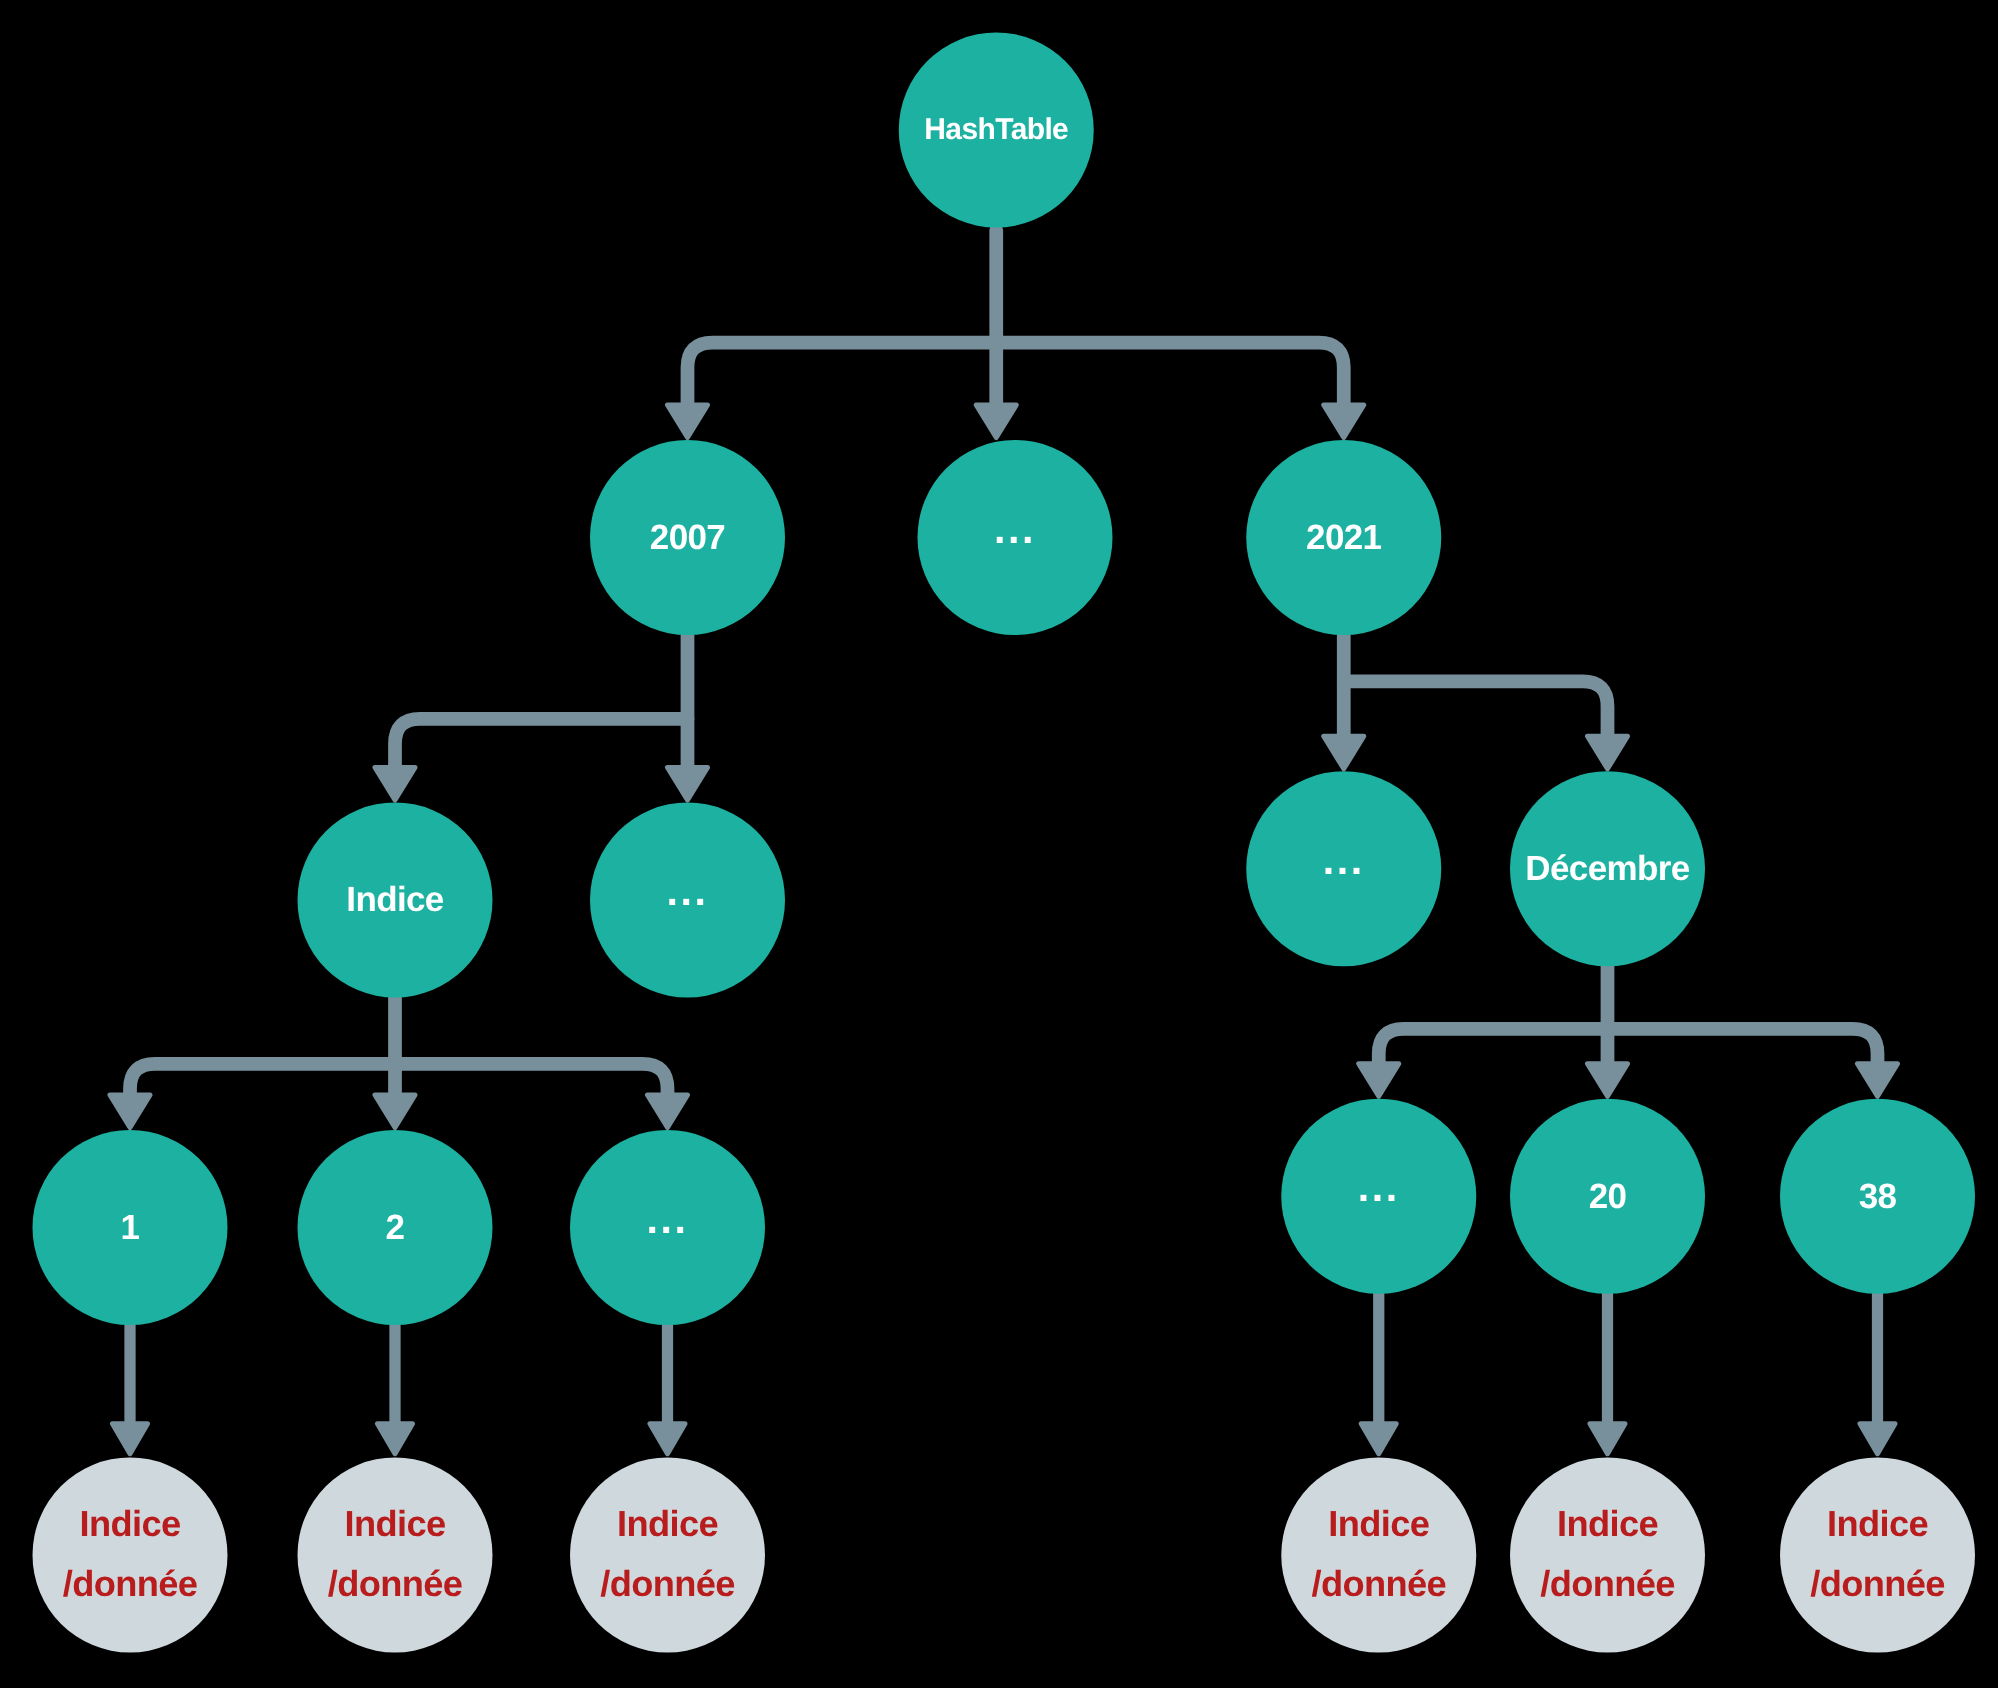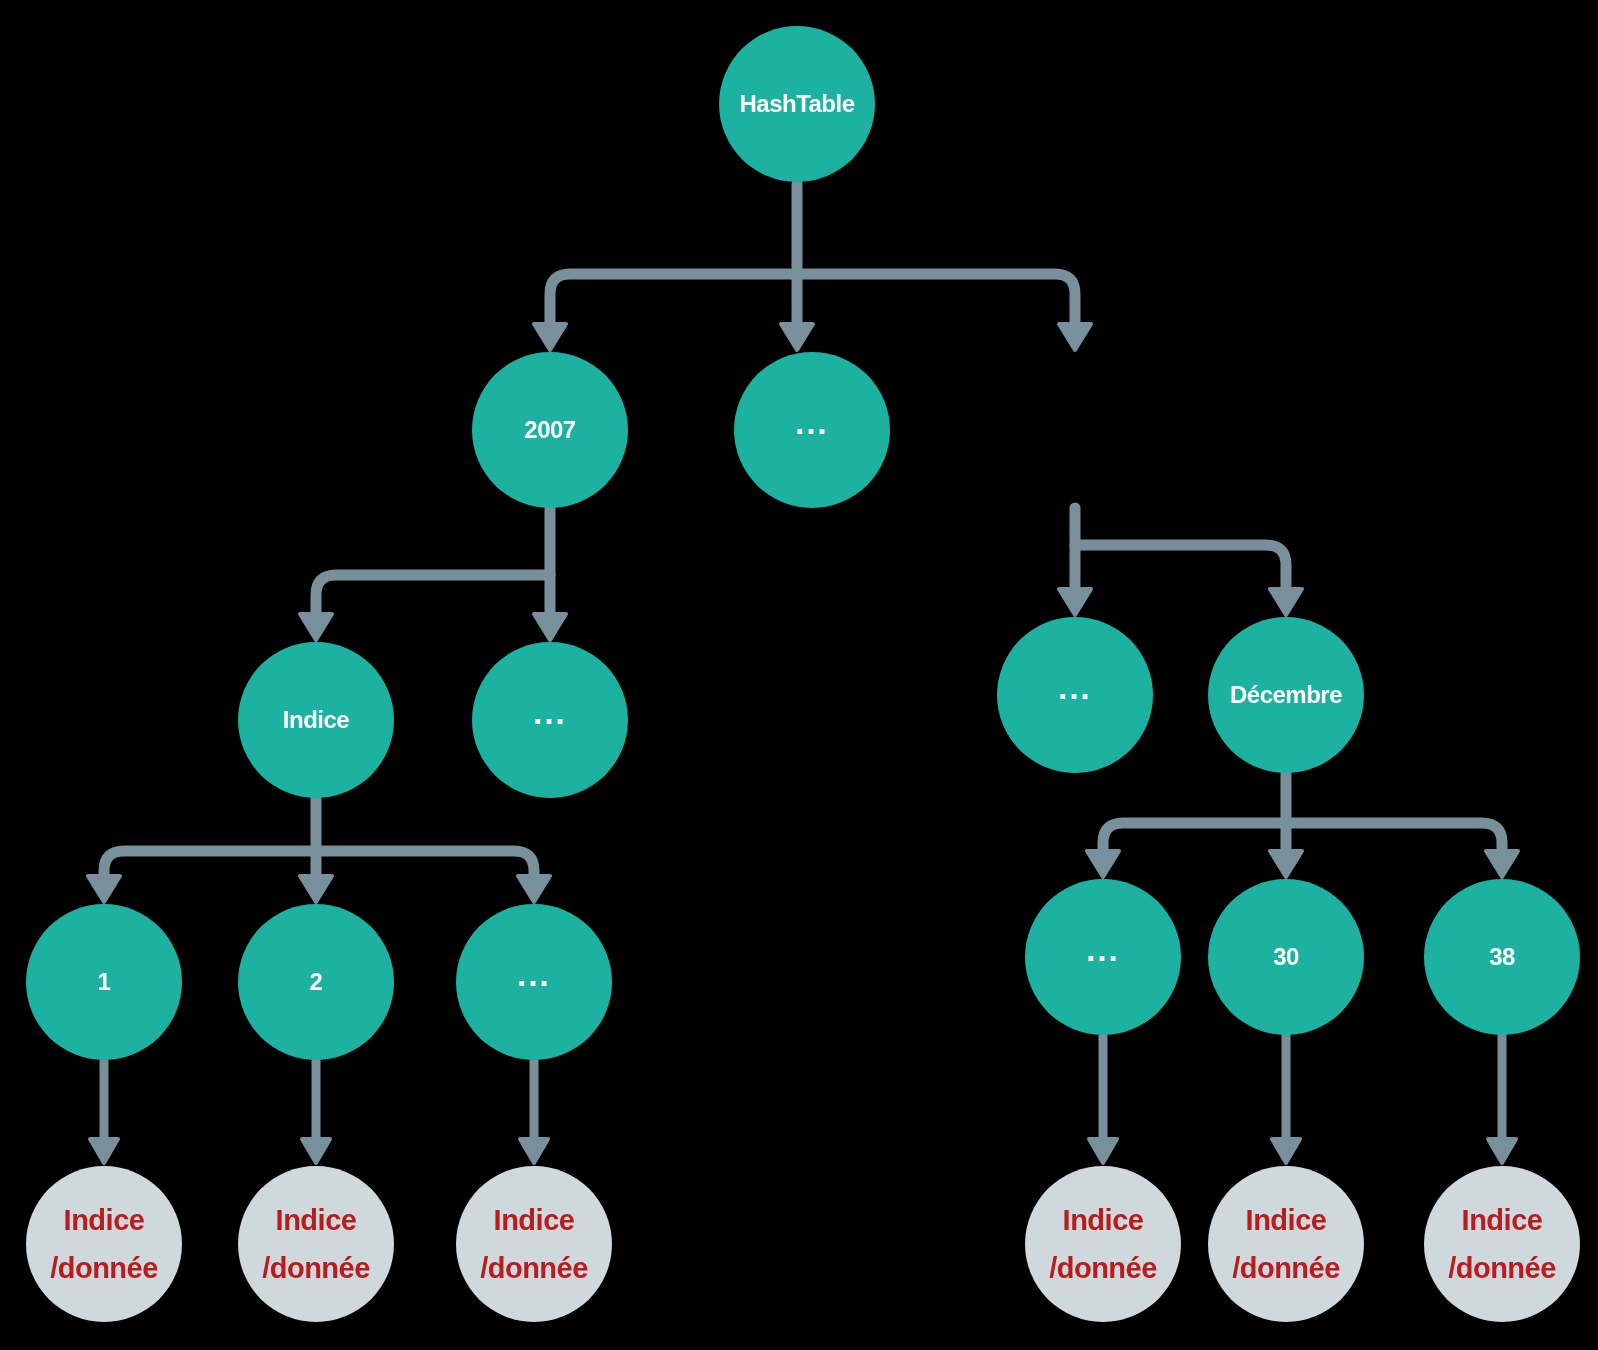--- a/index.html
+++ b/index.html
@@ -41,7 +41,7 @@
     color: #b91c1c;
   }
   .lbl {
-    font-size: 24px;
+    font-size: 28px;
     font-weight: bold;
     letter-spacing: -0.5px;
     white-space: nowrap;

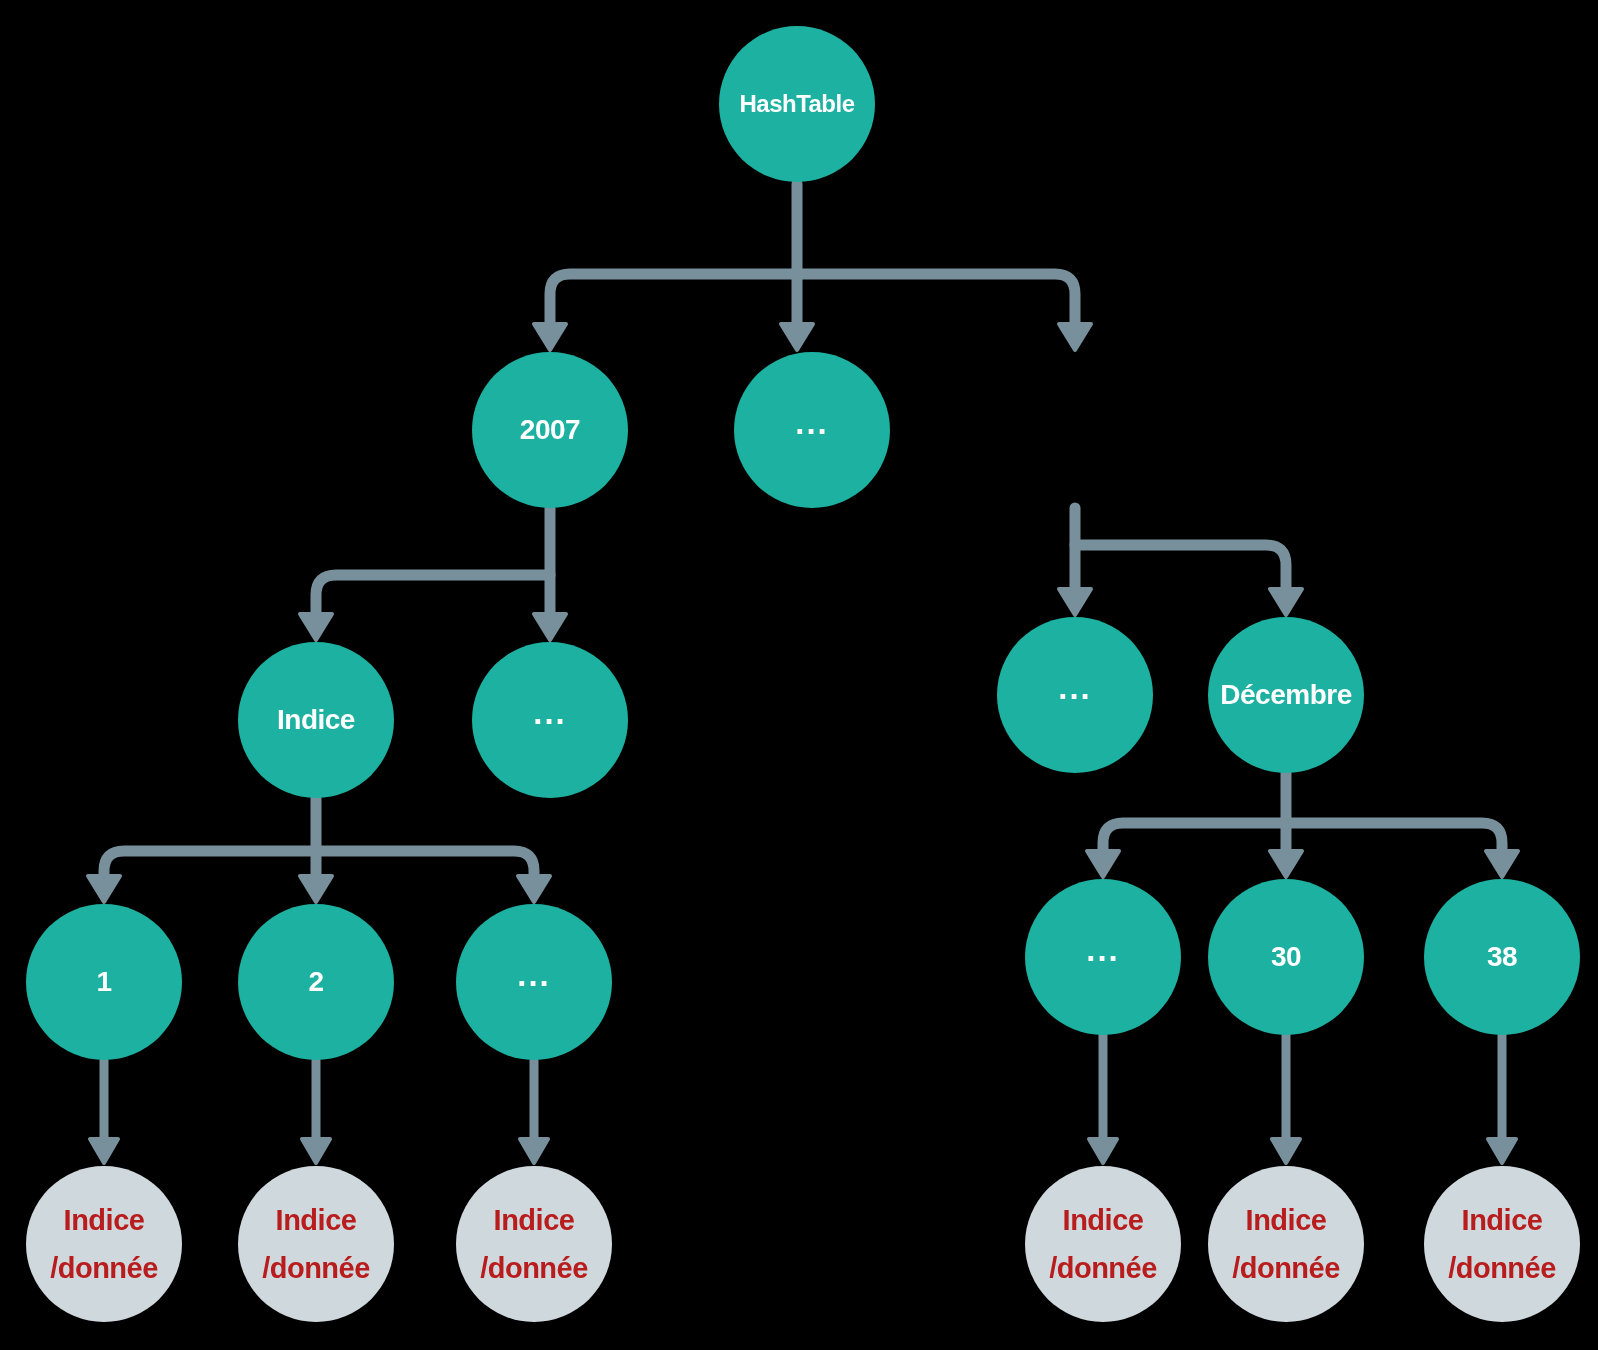--- a/index.html
+++ b/index.html
@@ -131,6 +131,9 @@
   <div class="node teal" style="left:734px;top:352px">
     <span class="lbl dots">...</span>
   </div>
+  <div class="node teal" style="left:997px;top:352px">
+    <span class="lbl">2021</span>
+  </div>
 
   <div class="node teal" style="left:238px;top:642px">
     <span class="lbl">Indice</span>

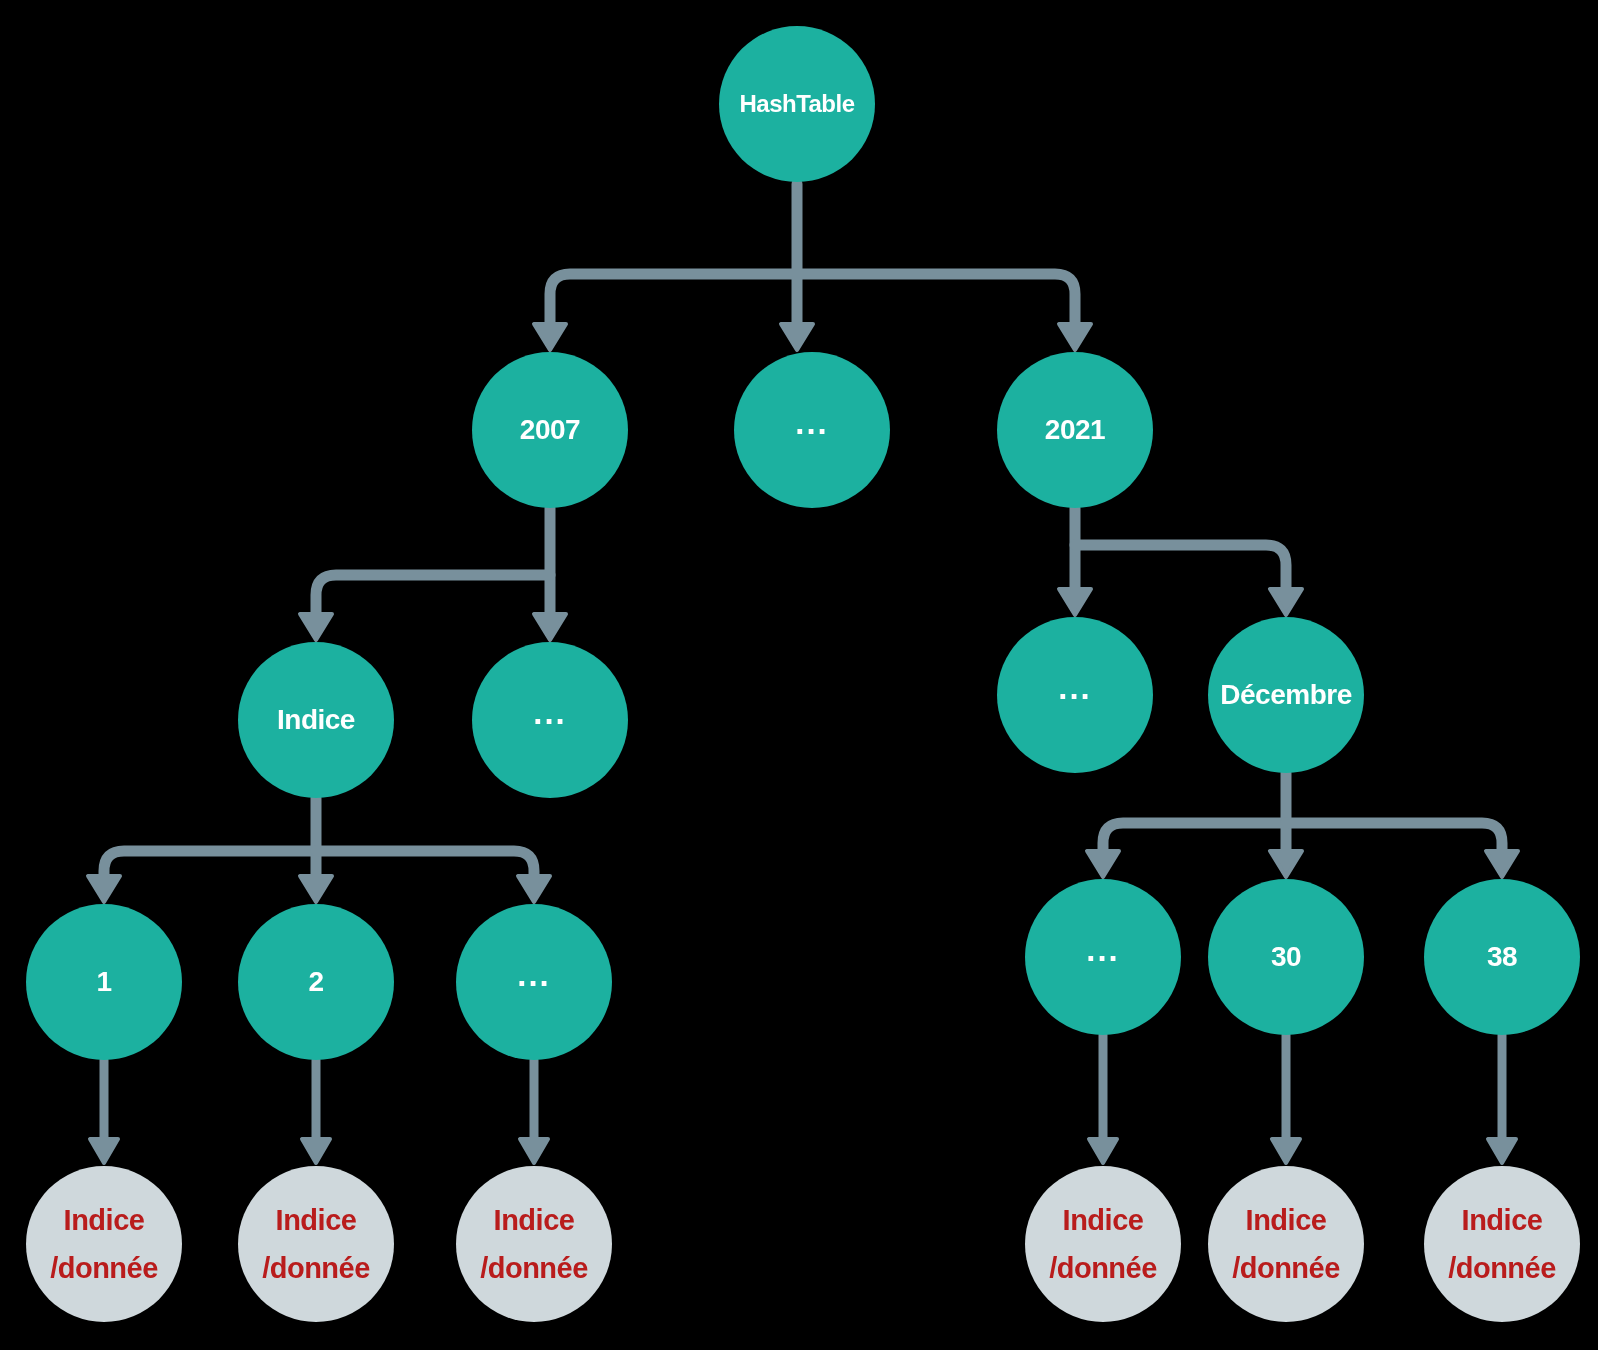--- a/index.html
+++ b/index.html
@@ -161,7 +161,7 @@
     <span class="lbl dots">...</span>
   </div>
   <div class="node teal" style="left:1208px;top:879px">
-    <span class="lbl">30</span>
+    <span class="lbl">20</span>
   </div>
   <div class="node teal" style="left:1424px;top:879px">
     <span class="lbl">38</span>

